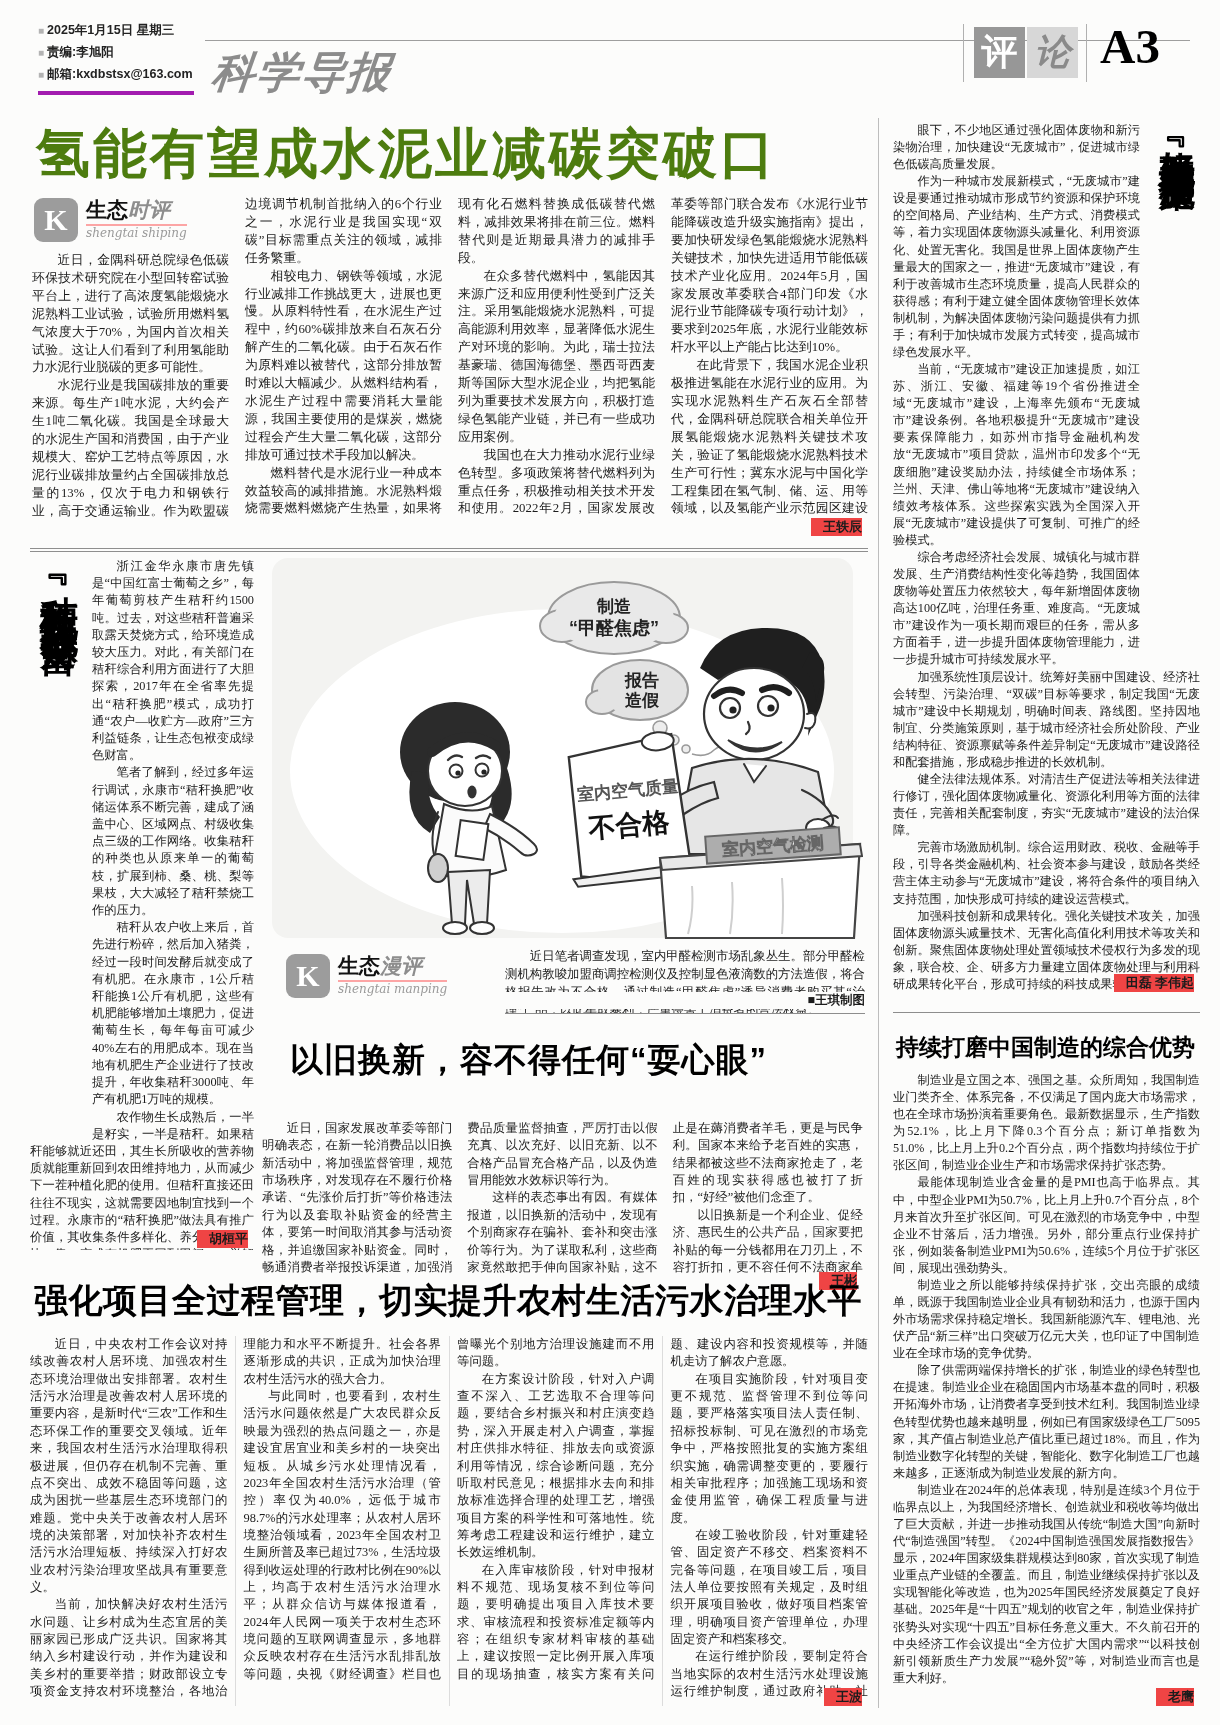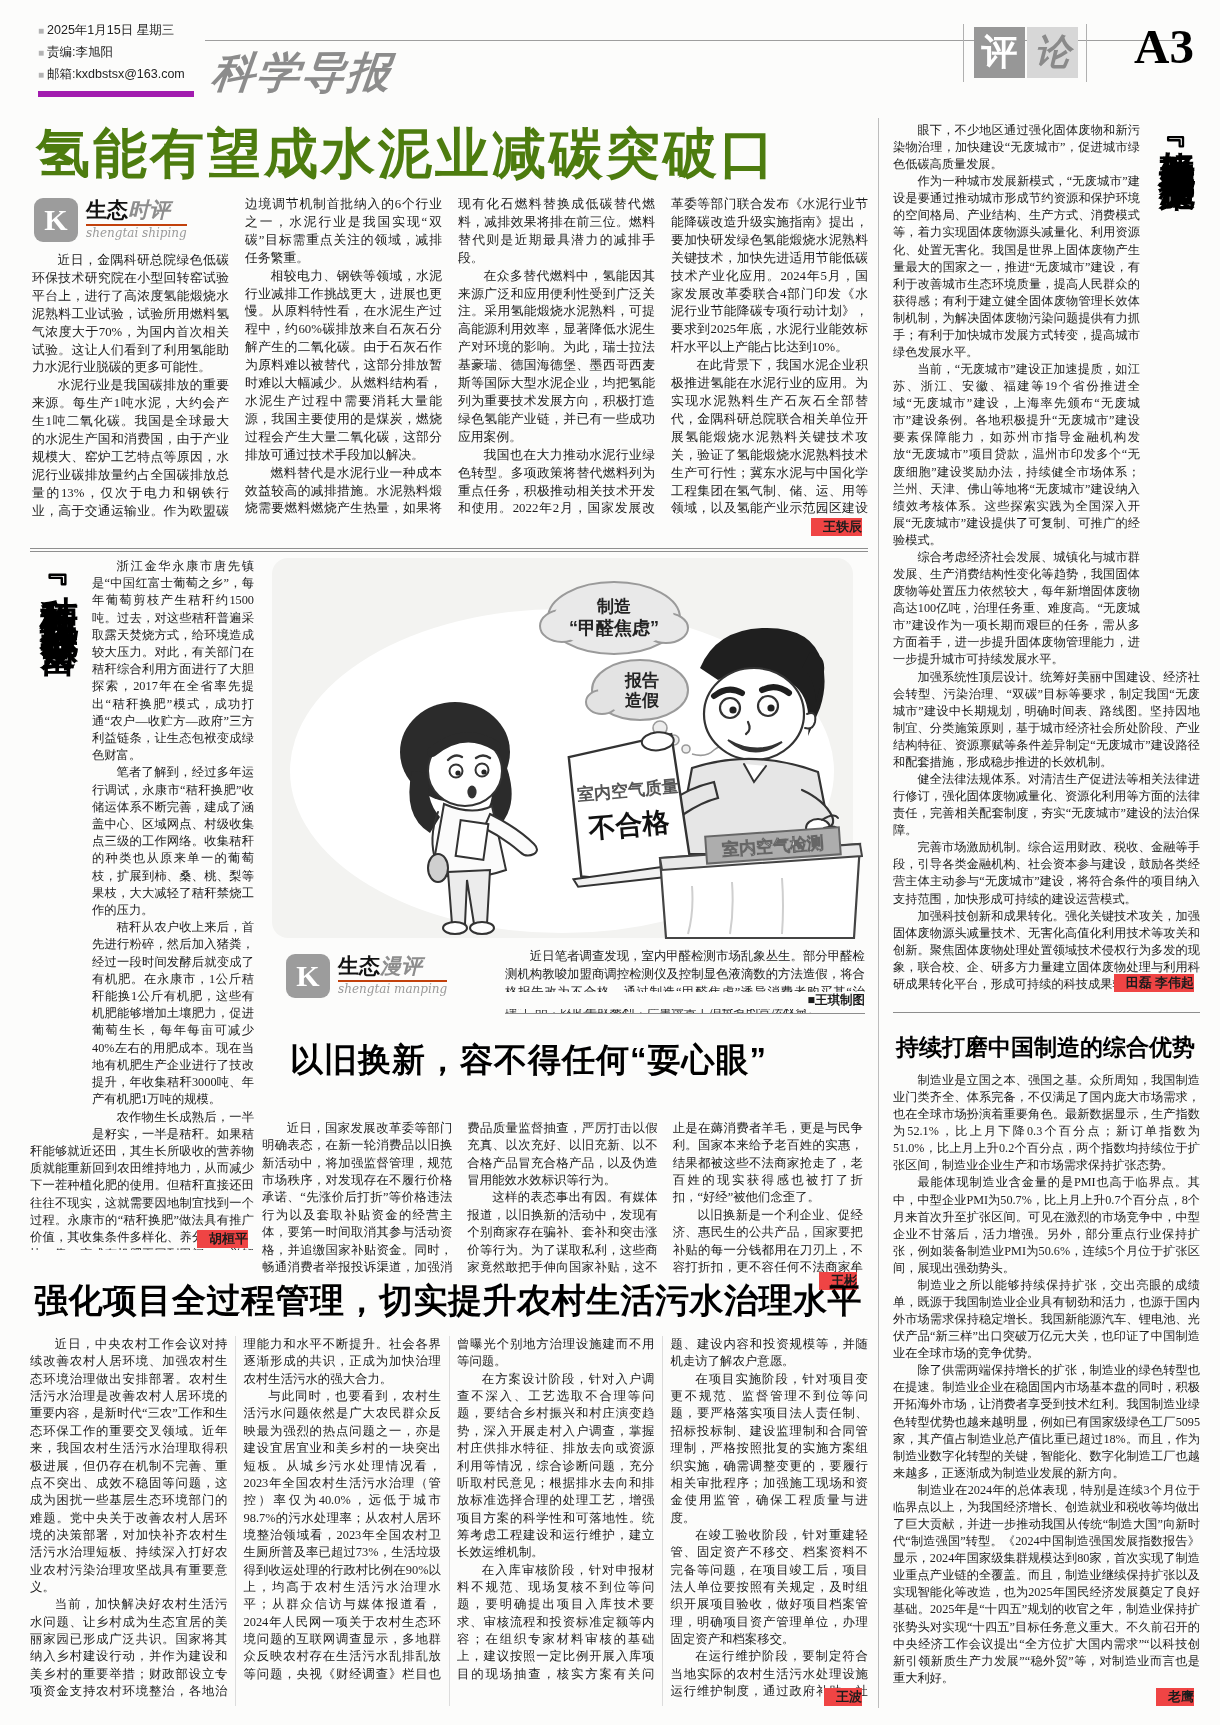--- a/index.html
+++ b/index.html
@@ -13,7 +13,7 @@
 
   
   .date-block { left:38px; top:20px; width:156px; font-family:"Liberation Sans","DejaVu Sans",sans-serif;
-    font-size:12.5px; font-weight:normal; color:#222; line-height:1.75; border-bottom:6px solid #a21caf; padding-bottom:5px;}
+    font-size:12.5px; font-weight:bold; color:#222; line-height:1.75; border-bottom:4px solid #a21caf; padding-bottom:5px;}
   .date-block .sq { color:#b3b3b3; font-size:10px; margin-right:3px; }
   .head-rule { left:205px; top:40px; width:985px; height:1px; background:#9e9e9e; }
   .masthead { left:212px; top:44px; font-size:43px; font-weight:bold; font-style:italic;

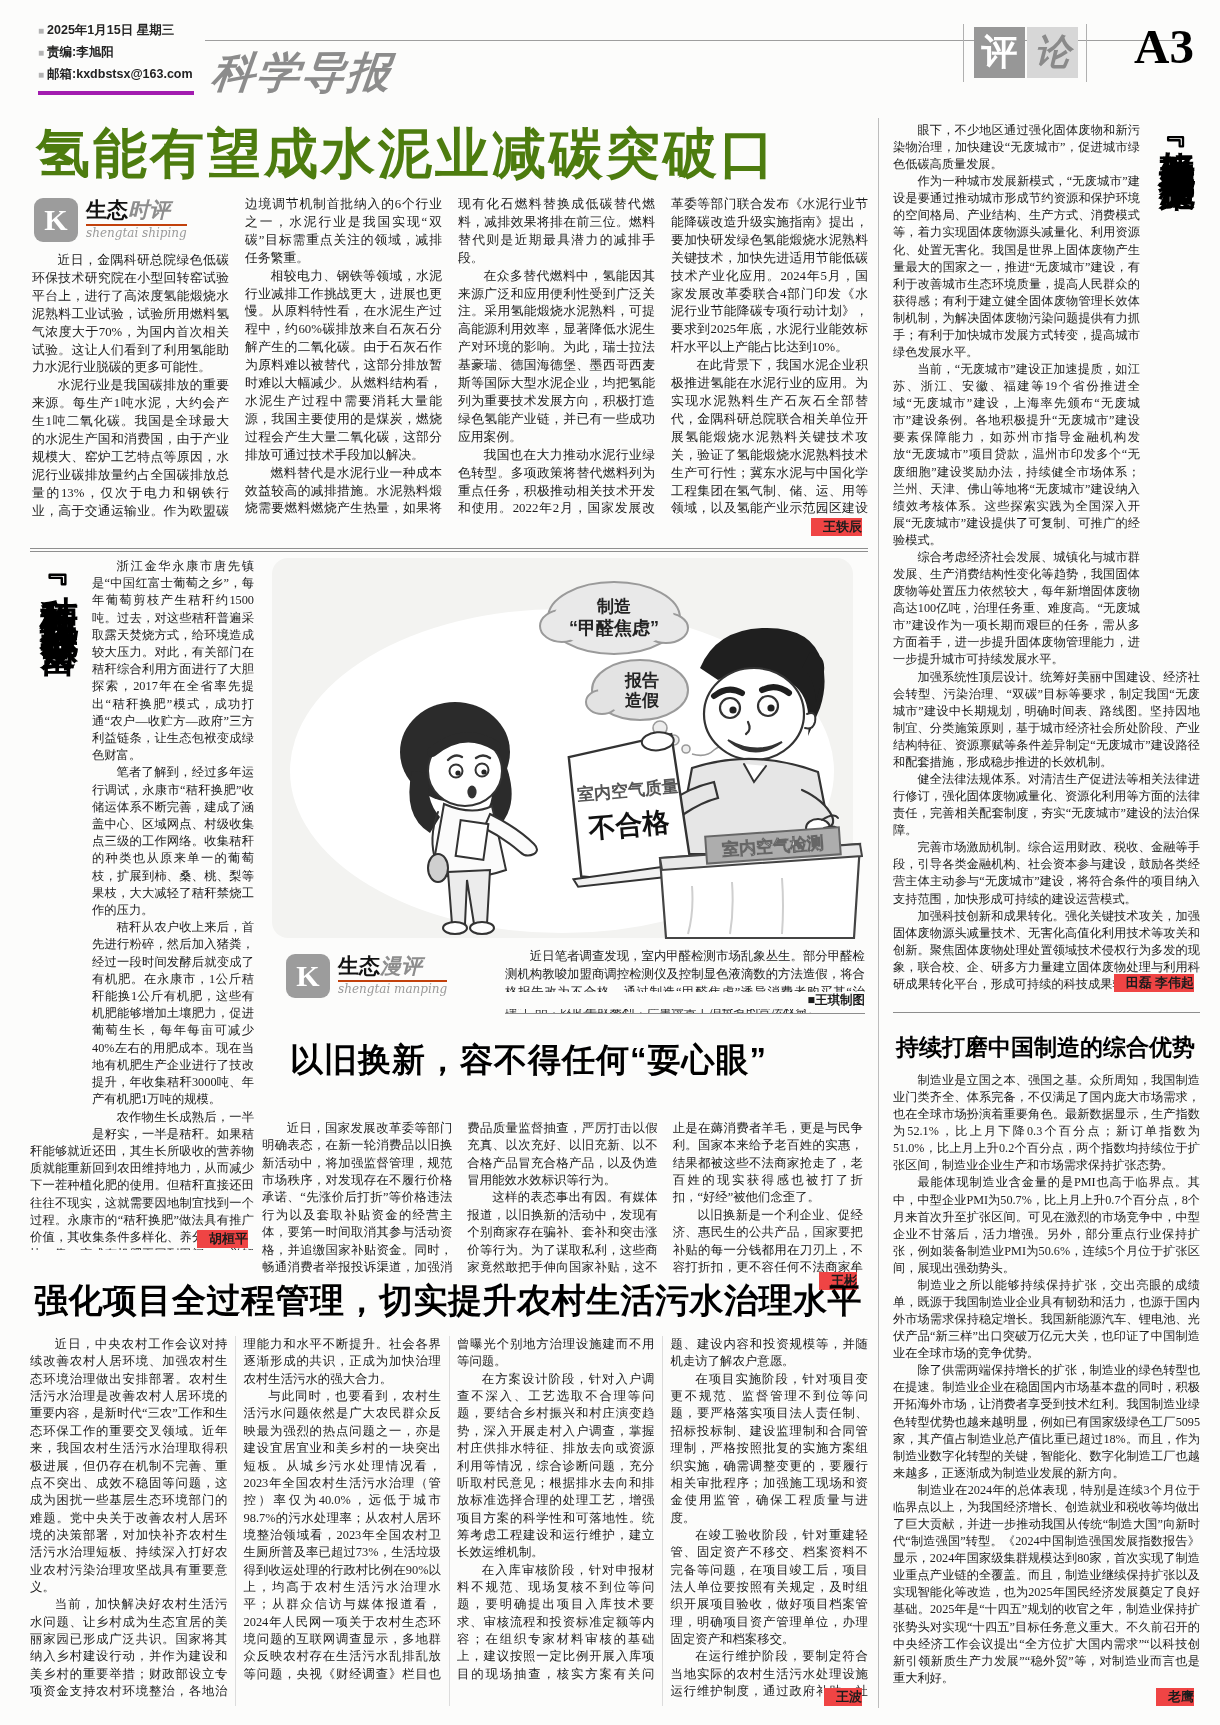--- a/index.html
+++ b/index.html
@@ -23,7 +23,7 @@
     font-size:36px; font-weight:900; }
   .pbox-dark { left:974px; background:#979797; color:#ffffff; font-family:"Liberation Sans",sans-serif;}
   .pbox-light { left:1027px; background:#d7d7d7; color:#8a8a8a; font-style:italic; font-family:"DejaVu Serif",serif;}
-  .page-no { left:1100px; top:18px; font-size:49px; font-weight:bold; color:#000; font-family:"Liberation Serif",serif;margin-left:34px; }
+  .page-no { left:1100px; top:18px; font-size:49px; font-weight:bold; color:#000; font-family:"Liberation Serif",serif; }
 
   
   p.body { text-indent:2em; text-align:justify; line-height:1.4; }

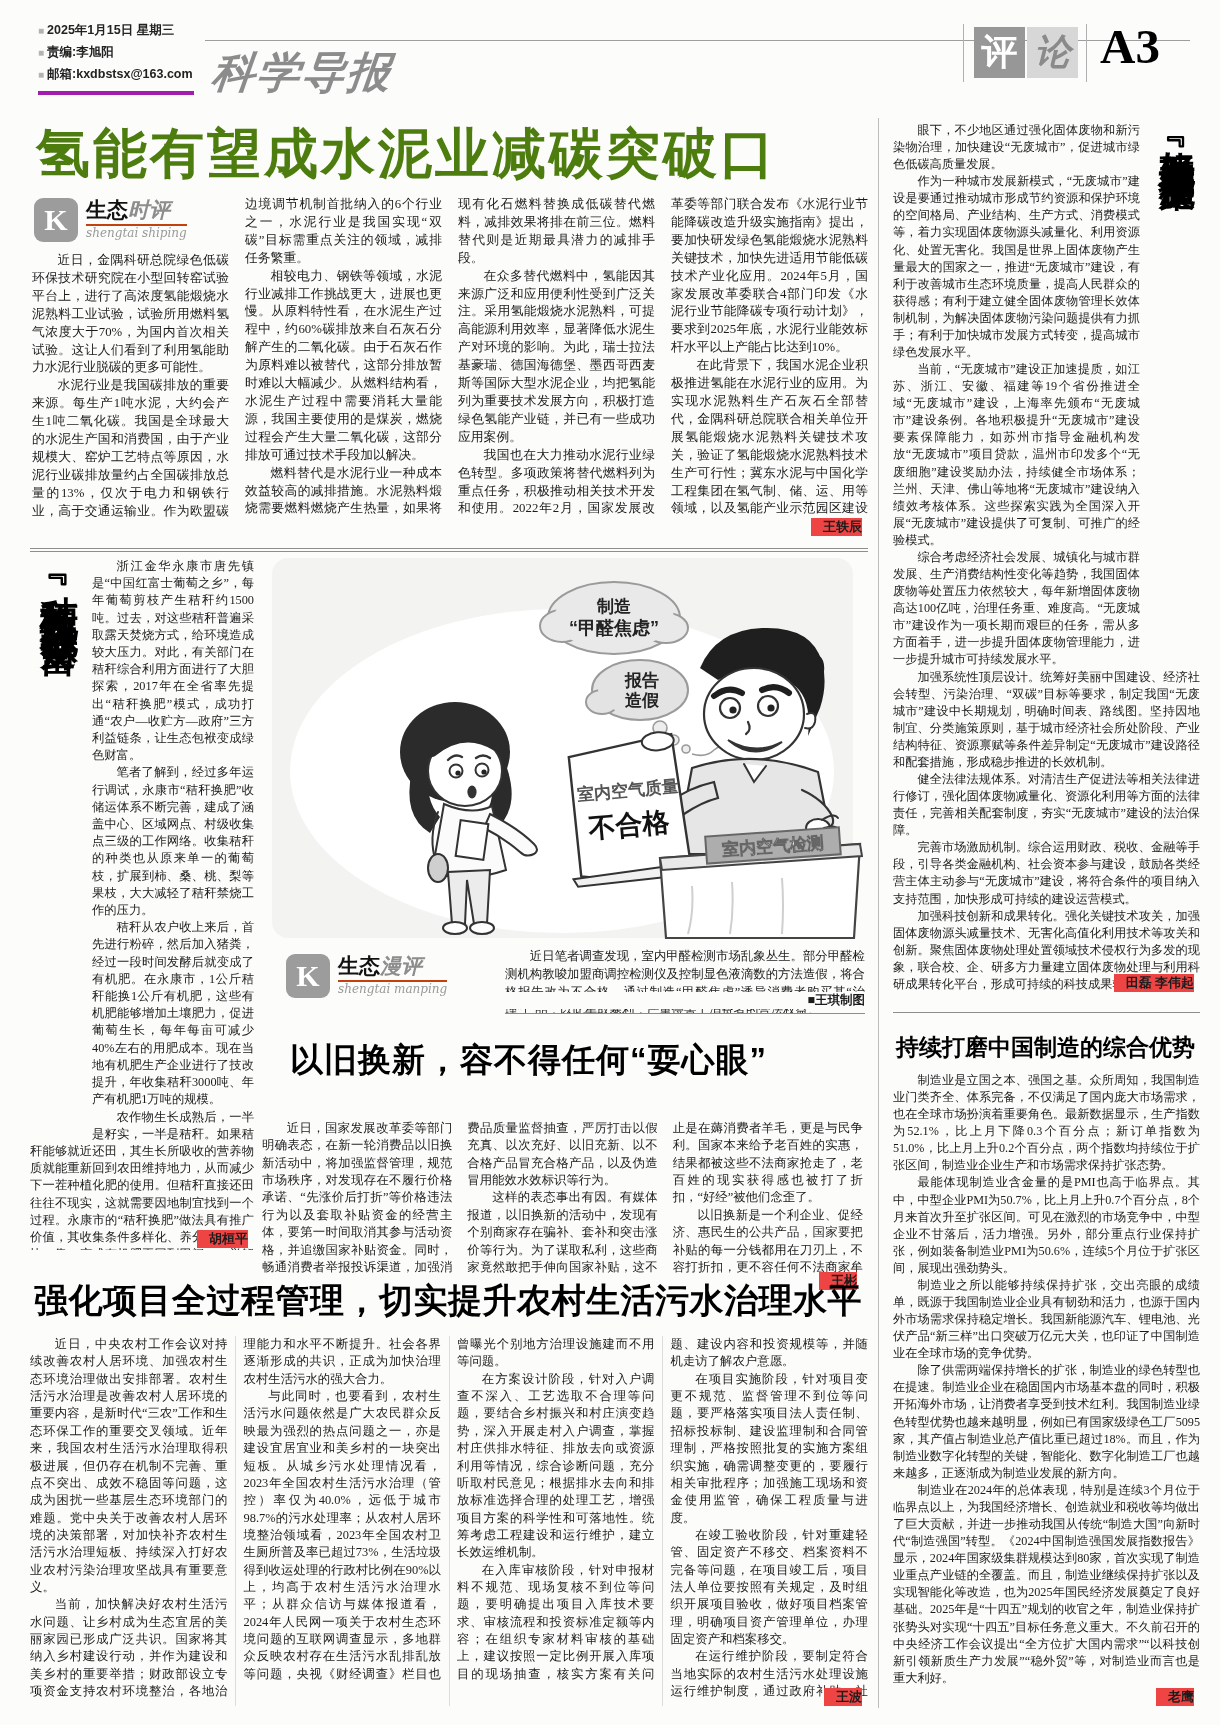--- a/index.html
+++ b/index.html
@@ -43,7 +43,7 @@
   .kbox { width:44px; height:44px; border-radius:9px; background:#9c9c9c; color:#fff;
     font-family:"Liberation Serif",serif; font-size:30px; font-weight:bold;
     display:flex; align-items:center; justify-content:center; flex:0 0 auto; }
-  .badge-txt { border-bottom:2px solid #c2410c; padding-bottom:2px; }
+  .badge-txt { border-bottom:2px solid #fca5a5; padding-bottom:2px; }
   .badge-cn { font-size:21px; line-height:1.1; white-space:nowrap; }
   .badge-cn .b1 { font-weight:900; color:#111; font-family:"Liberation Sans",sans-serif; }
   .badge-cn .b2 { color:#8d8d8d; font-style:italic; font-weight:bold; font-family:"DejaVu Serif",serif;}

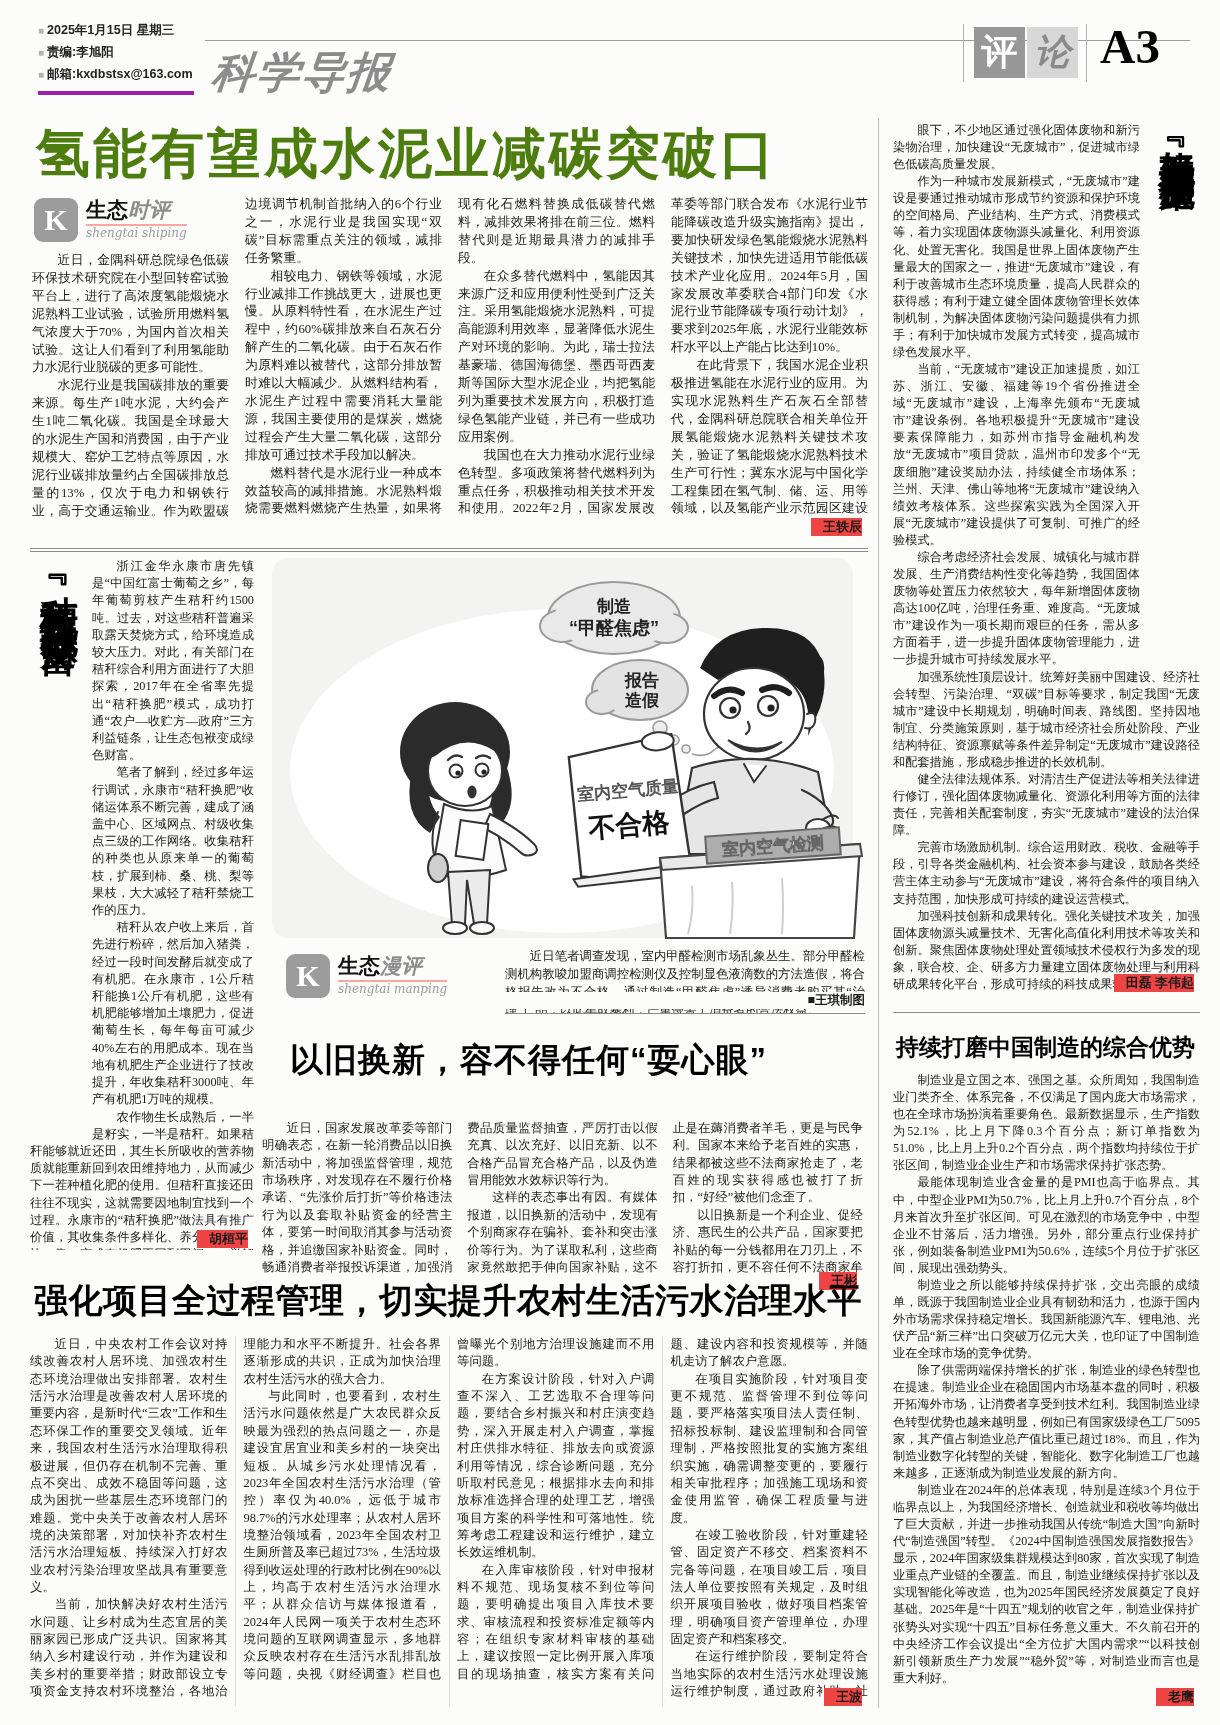--- a/index.html
+++ b/index.html
@@ -266,7 +266,7 @@
       <p class="body">与此同时，也要看到，农村生活污水问题依然是广大农民群众反映最为强烈的热点问题之一，亦是建设宜居宜业和美乡村的一块突出短板。从城乡污水处理情况看，2023年全国农村生活污水治理（管控）率仅为40.0%，远低于城市98.7%的污水处理率；从农村人居环境整治领域看，2023年全国农村卫生厕所普及率已超过73%，生活垃圾得到收运处理的行政村比例在90%以上，均高于农村生活污水治理水平；从群众信访与媒体报道看，2024年人民网一项关于农村生态环境问题的互联网调查显示，多地群众反映农村存在生活污水乱排乱放等问题，央视《财经调查》栏目也曾曝光个别地方治理设施建而不用等问题。</p>
       <p class="body">在方案设计阶段，针对入户调查不深入、工艺选取不合理等问题，要结合乡村振兴和村庄演变趋势，深入开展走村入户调查，掌握村庄供排水特征、排放去向或资源利用等情况，综合诊断问题，充分听取村民意见；根据排水去向和排放标准选择合理的处理工艺，增强项目方案的科学性和可落地性。统筹考虑工程建设和运行维护，建立长效运维机制。</p>
       <p class="body">在入库审核阶段，针对申报材料不规范、现场复核不到位等问题，要明确提出项目入库技术要求、审核流程和投资标准定额等内容；在组织专家材料审核的基础上，建议按照一定比例开展入库项目的现场抽查，核实方案有关问题、建设内容和投资规模等，并随机走访了解农户意愿。</p>
-      <p class="body">在项目实施阶段，针对项目变更不规范、监督管理不到位等问题，要严格落实项目法人责任制、招标投标制、建设监理制和合同管理制，严格按照批复的实施方案组织实施，确需调整变更的，要履行相关审批程序；加强施工现场和资金使用监管，确保工程质量与进度。</p>
+      <p class="body">在项目实施阶段，针对项目变更不规范、监督管理不到位等问题，要严格落实项目法人责任制、招标投标制、可见在激烈的市场竞争中，严格按照批复的实施方案组织实施，确需调整变更的，要履行相关审批程序；加强施工现场和资金使用监管，确保工程质量与进度。</p>
       <p class="body">在竣工验收阶段，针对重建轻管、固定资产不移交、档案资料不完备等问题，在项目竣工后，项目法人单位要按照有关规定，及时组织开展项目验收，做好项目档案管理，明确项目资产管理单位，办理固定资产和档案移交。</p>
       <p class="body">在运行维护阶段，要制定符合当地实际的农村生活污水处理设施运行维护制度，通过政府补助、社会参与、村级自筹、群众缴费等方式，建立多元化运维资金投入机制，保障设施稳定运行。</p>
 

